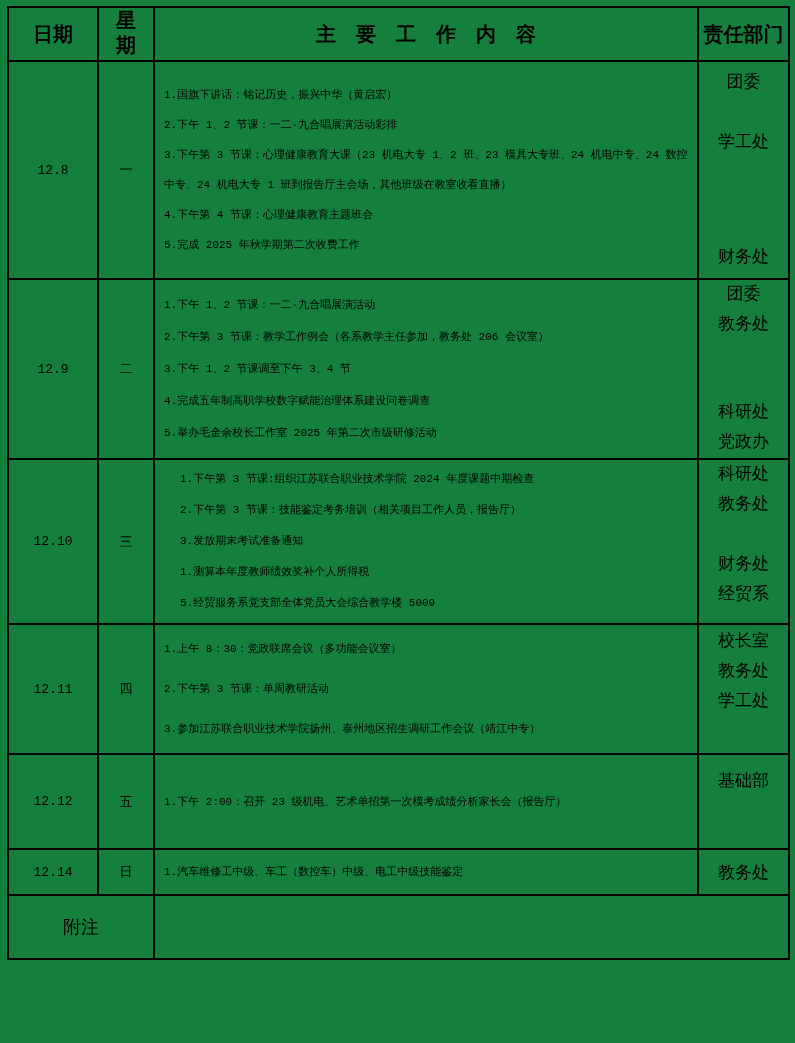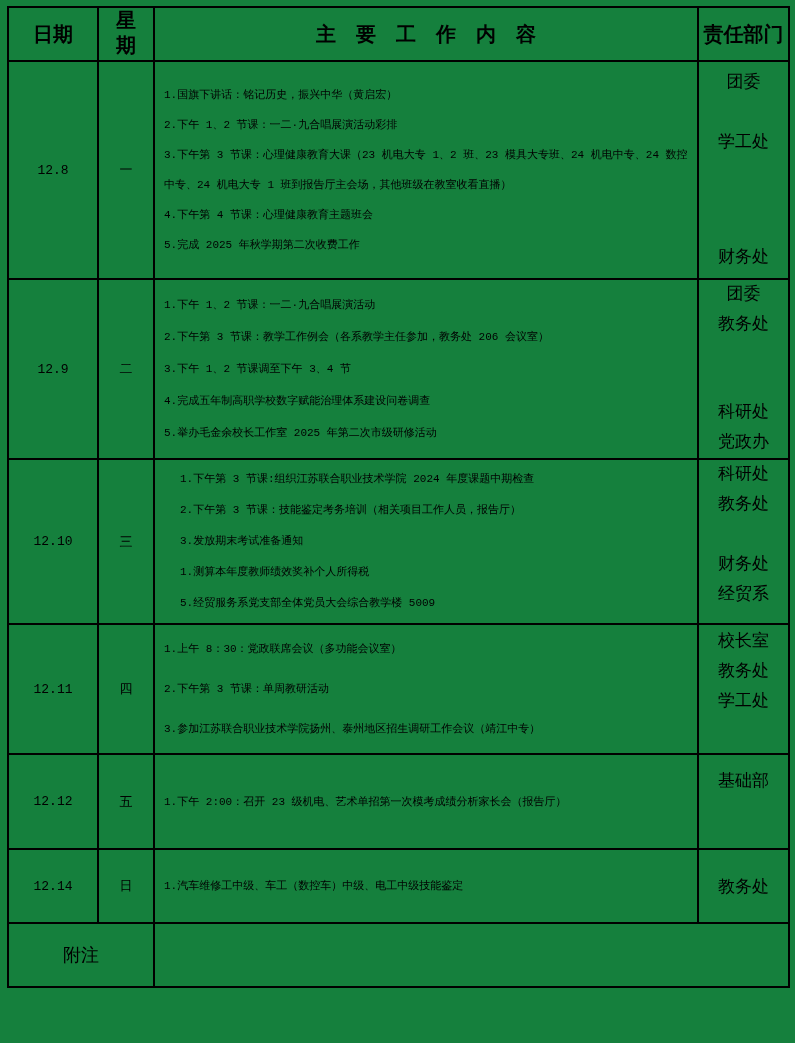--- a/index.html
+++ b/index.html
@@ -30,7 +30,7 @@
   tr.r4{height:123px;}
   tr.r5{height:95px;}
   tr.r6{height:82px;}
-  tr.r7{height:74px;padding-left:28px;}
+  tr.r7{height:46px;padding-left:28px;}
   tr.r8{height:64px;}
 
   th{font-size:20px;font-weight:bold;text-align:center;vertical-align:middle;}

